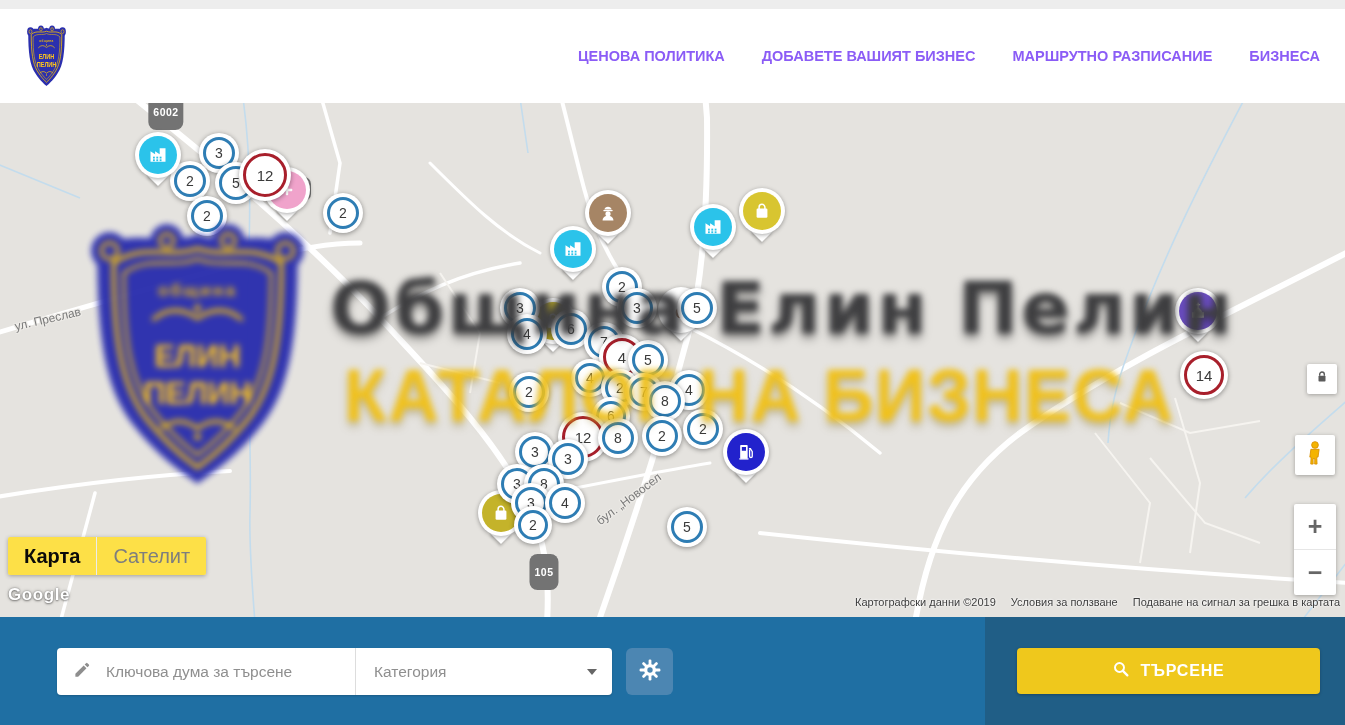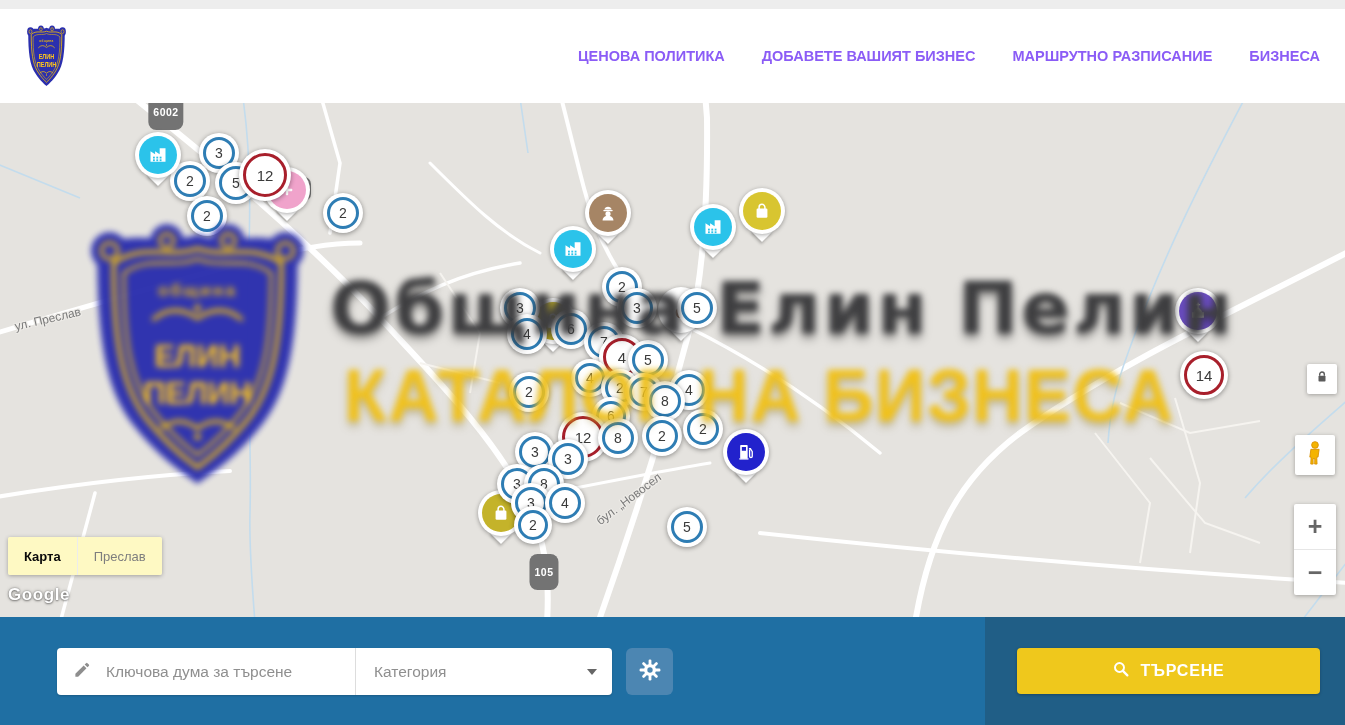--- a/index.html
+++ b/index.html
@@ -51,7 +51,7 @@
   
   .maptype{position:absolute;left:8px;top:434px;display:flex;height:38px;border-radius:2px;
       overflow:hidden;box-shadow:0 1px 4px rgba(0,0,0,.3);z-index:25;}
-  .maptype-btn{background:#fef9c3;padding:0 16px;display:flex;align-items:center;font-size:13px;cursor:pointer;}
+  .maptype-btn{background:#fde047;padding:0 16px;display:flex;align-items:center;font-size:20px;cursor:pointer;}
   .maptype-btn.active{font-weight:700;color:#0a0a0a;}
   .maptype-btn.inactive{color:#7e7e7e;border-left:1px solid #ececec;}
   .google-logo{position:absolute;left:8px;top:482px;font-size:17px;font-weight:700;color:#fff;

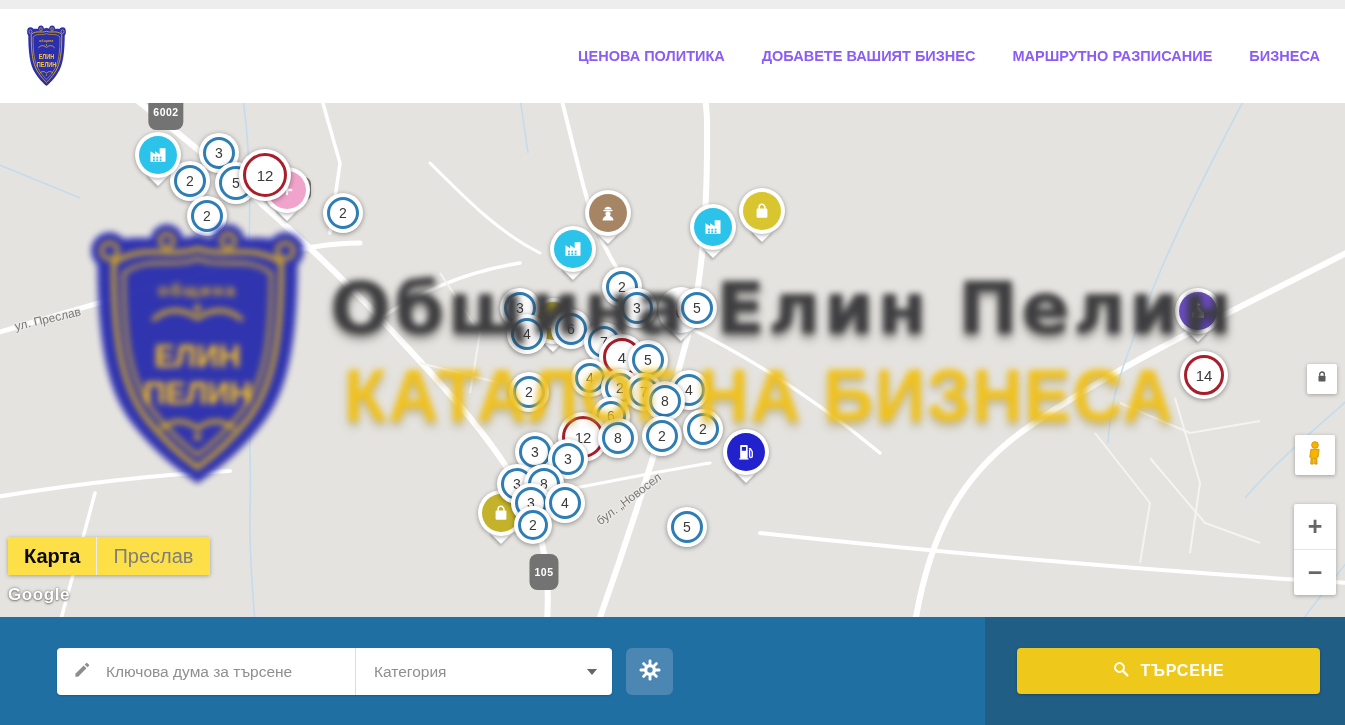--- a/index.html
+++ b/index.html
@@ -481,7 +481,7 @@
 
   <div class="maptype">
     <div class="maptype-btn active">Карта</div>
-    <div class="maptype-btn inactive">Преслав</div>
+    <div class="maptype-btn inactive">Сателит</div>
   </div>
 
   <span class="google-logo">Google</span>

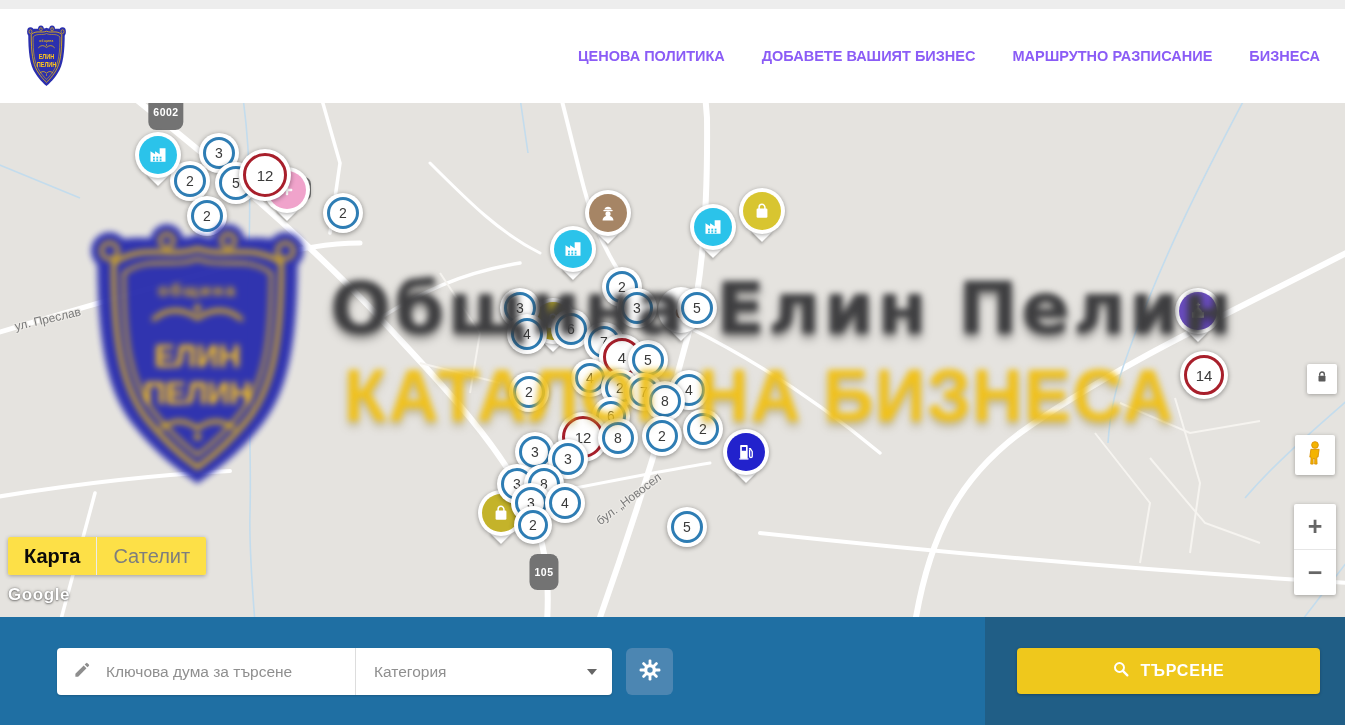--- a/index.html
+++ b/index.html
@@ -485,6 +485,11 @@
   </div>
 
   <span class="google-logo">Google</span>
+  <div class="attribution" id="map-attribution">
+      <span>Картографски данни ©2019</span>
+      <span>Условия за ползване</span>
+      <span>Подаване на сигнал за грешка в картата</span>
+    </div>
 
   <div class="ctrl lock-btn">
     <span>

